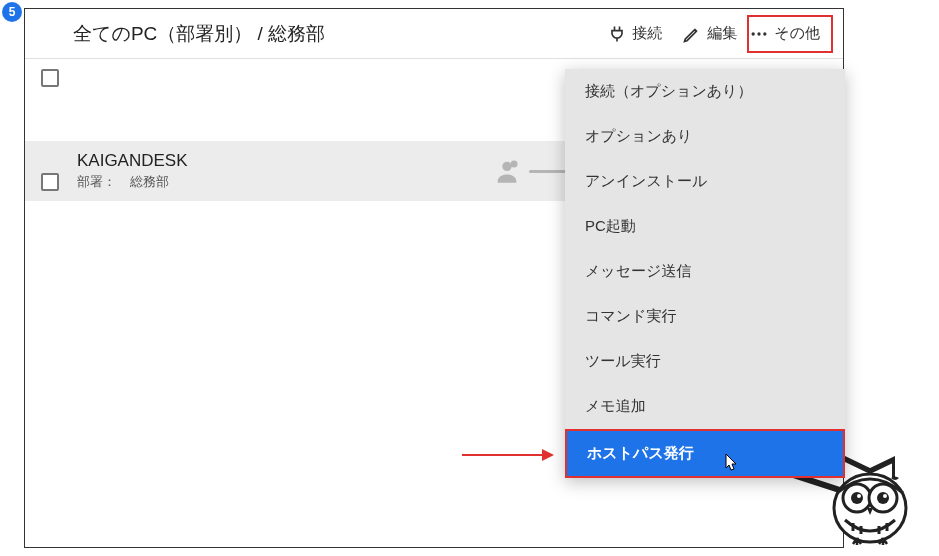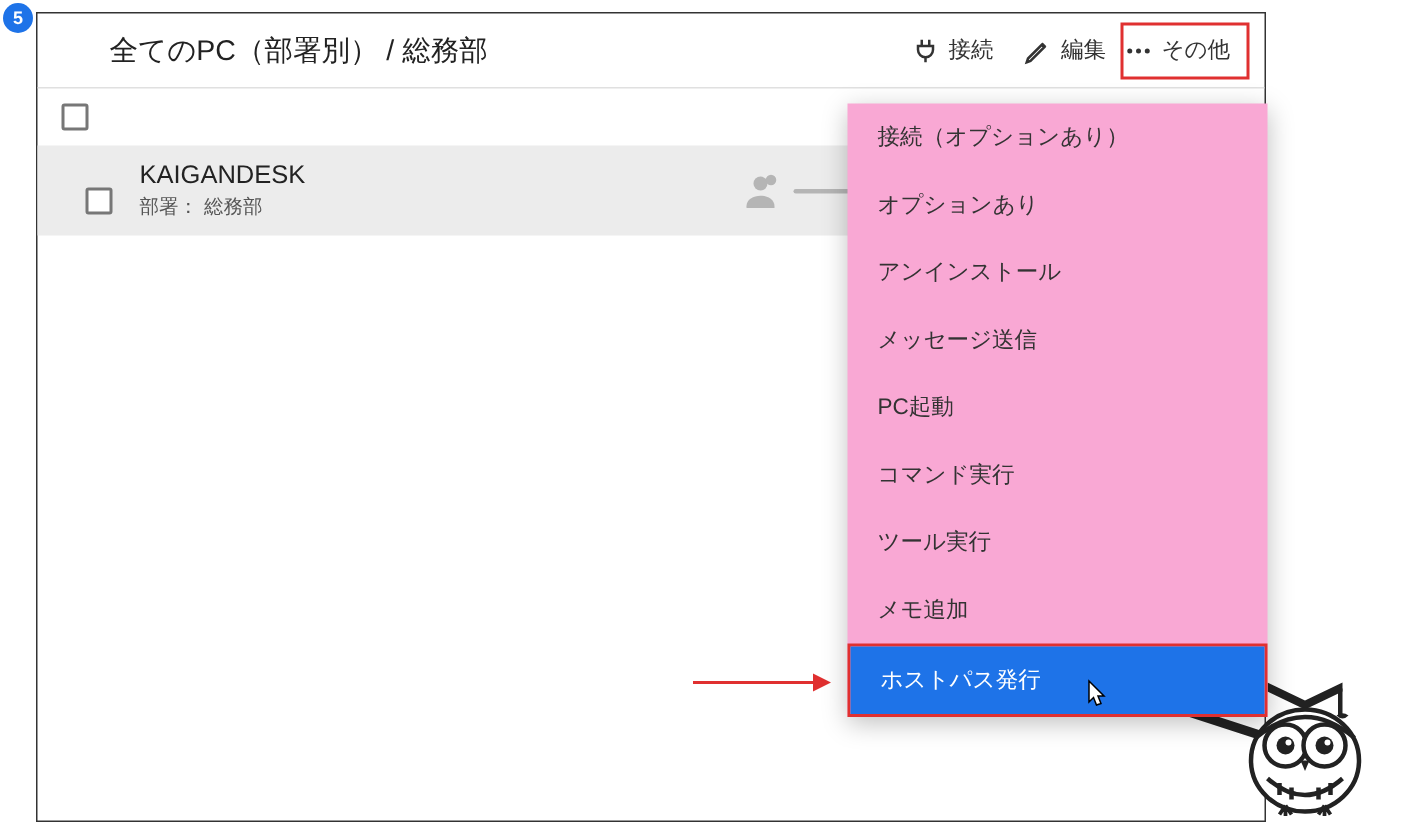--- a/index.html
+++ b/index.html
@@ -119,7 +119,7 @@
       top: 60px;
       right: -2px;
       width: 280px;
-      background: #f9a8d4;
+      background: #e5e5e5;
       box-shadow: 0 4px 16px rgba(0,0,0,0.25);
       z-index: 10;
     }

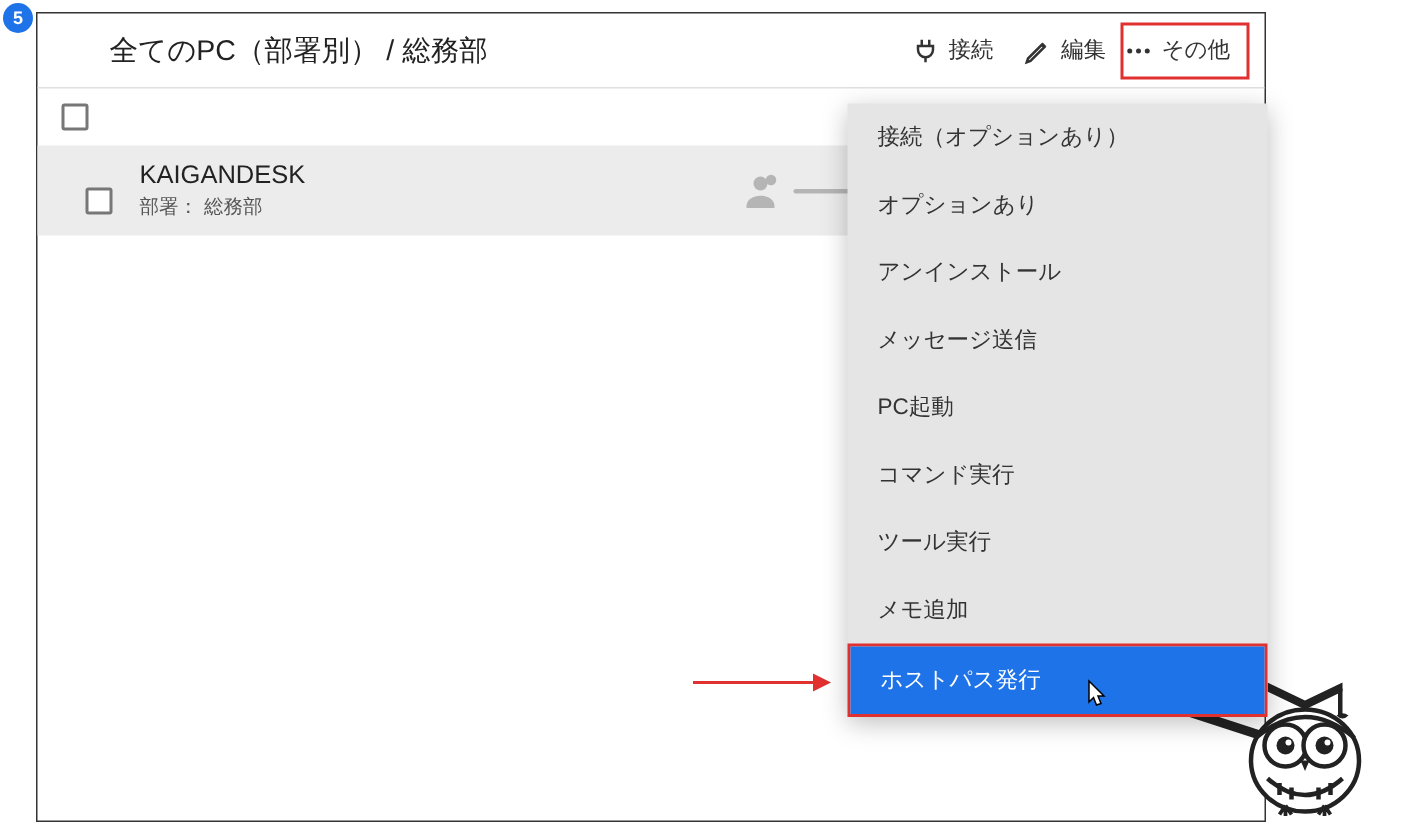--- a/index.html
+++ b/index.html
@@ -82,10 +82,11 @@
     }
     .row {
       display: flex;
-      align-items: center;
-      padding: 10px 32px;
+      align-items: flex-end;
+      padding: 10px 16px;
       background: #ececec;
       position: relative;
+      margin-top: 44px;
     }
     .row .checkbox { margin-top: 14px; }
     .row-content { margin-left: 18px; }

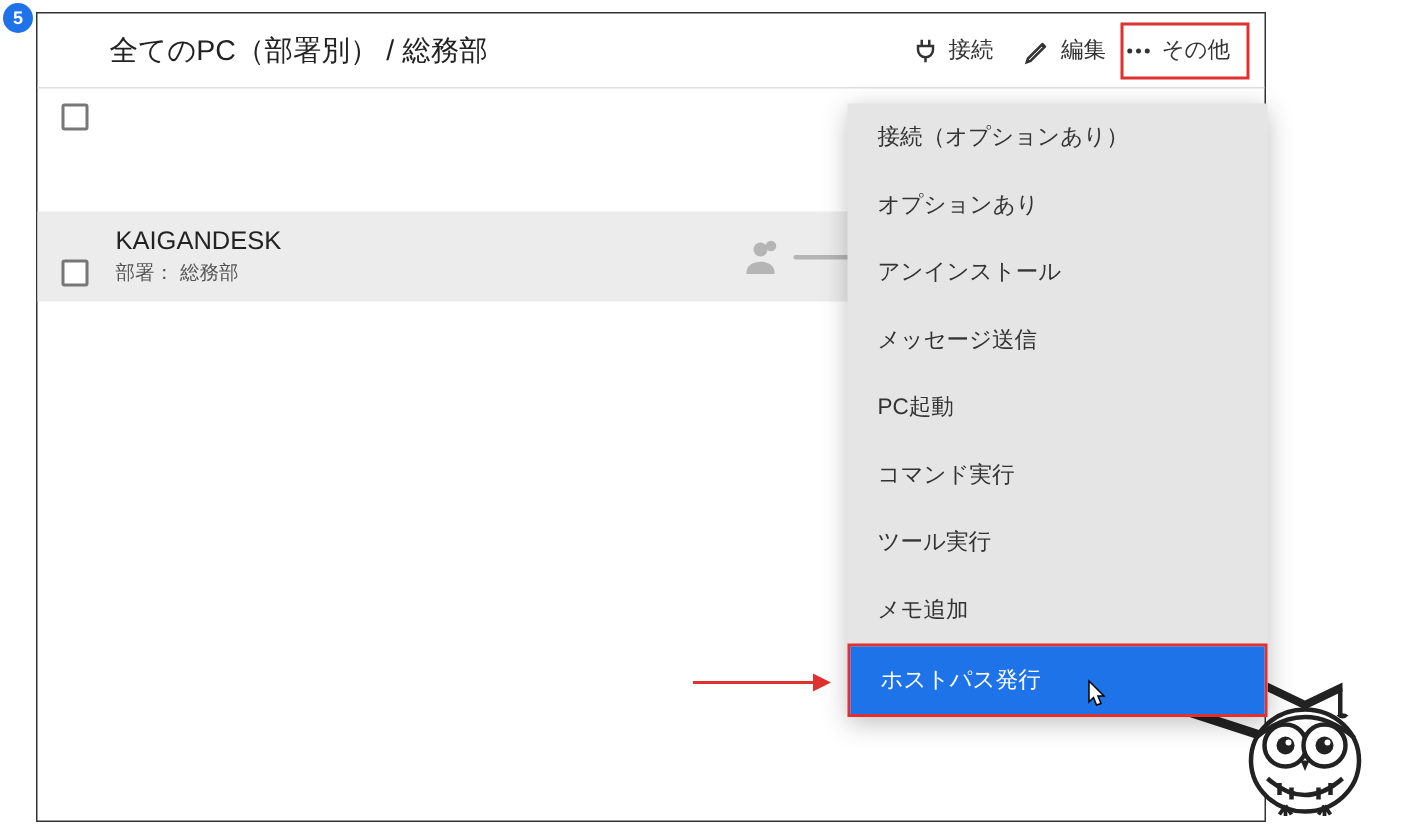--- a/index.html
+++ b/index.html
@@ -91,7 +91,7 @@
     .row .checkbox { margin-top: 14px; }
     .row-content { margin-left: 18px; }
     .row-title { font-size: 17px; color: #222; margin-bottom: 2px; }
-    .row-sub { font-size: 13px; color: #555; display: flex; align-items: center; gap: 4px; }
+    .row-sub { font-size: 13px; color: #555; display: flex; align-items: center; gap: 14px; }
     .blackout {
       display: inline-block;
       width: 48px;

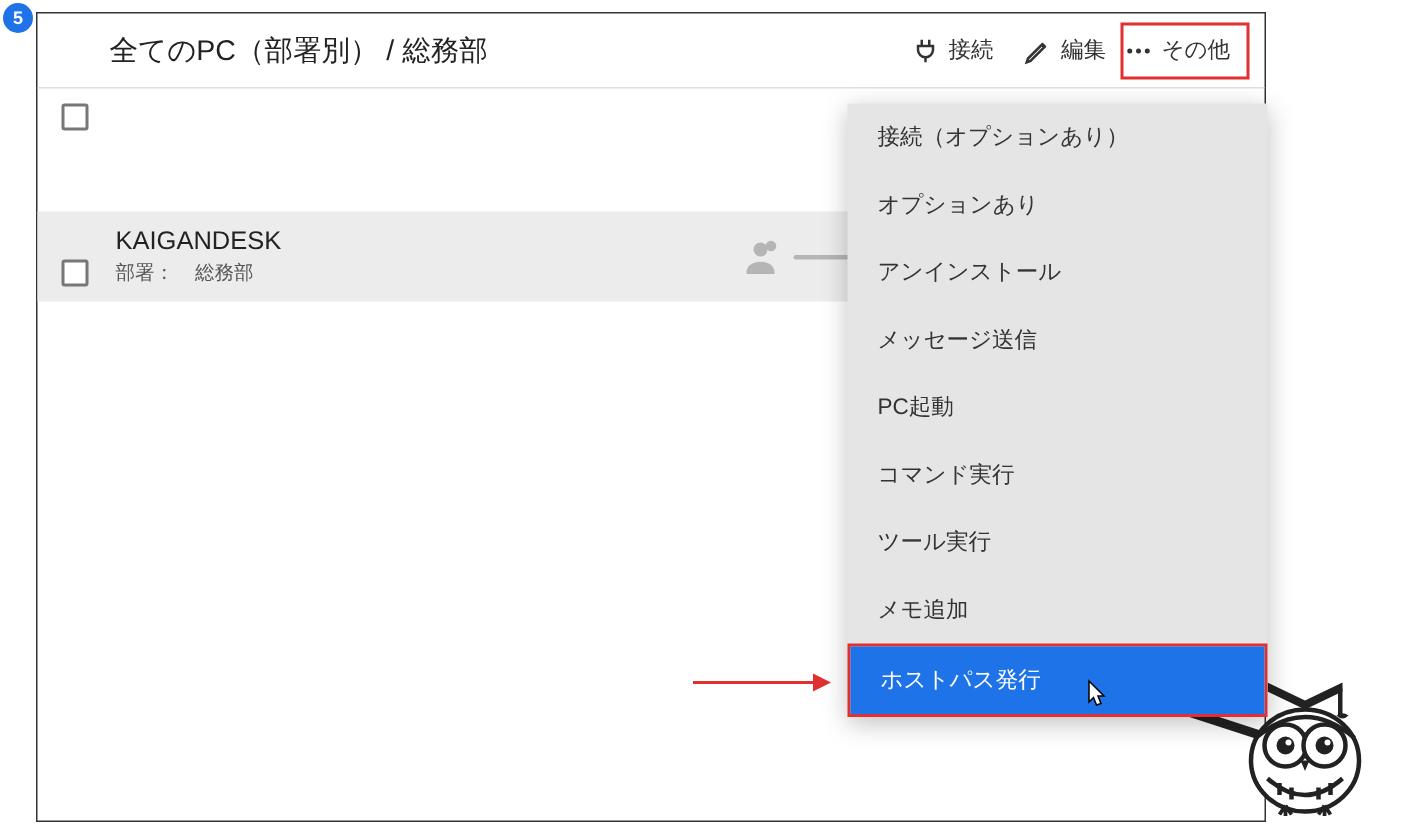--- a/index.html
+++ b/index.html
@@ -240,8 +240,8 @@
       <div class="ditem">接続（オプションあり）</div>
       <div class="ditem">オプションあり</div>
       <div class="ditem">アンインストール</div>
+      <div class="ditem">PC起動</div>
       <div class="ditem">メッセージ送信</div>
-      <div class="ditem">PC起動</div>
       <div class="ditem">コマンド実行</div>
       <div class="ditem">ツール実行</div>
       <div class="ditem">メモ追加</div>

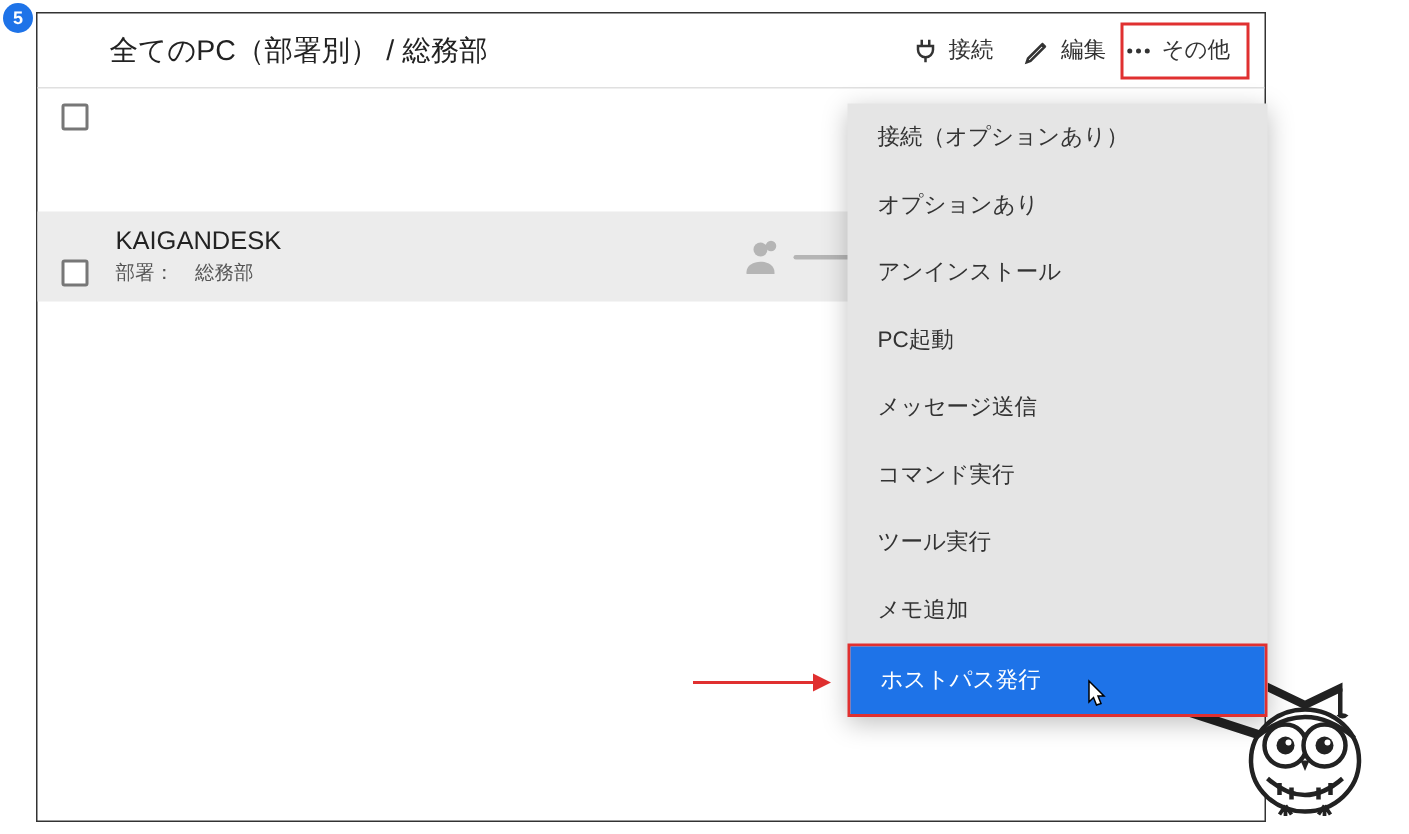--- a/index.html
+++ b/index.html
@@ -133,6 +133,7 @@
     .ditem.selected {
       background: #1e73e8;
       color: #fff;
+      font-weight: bold;
     }
     .menu-highlight {
       border: 2px solid #e03030;

